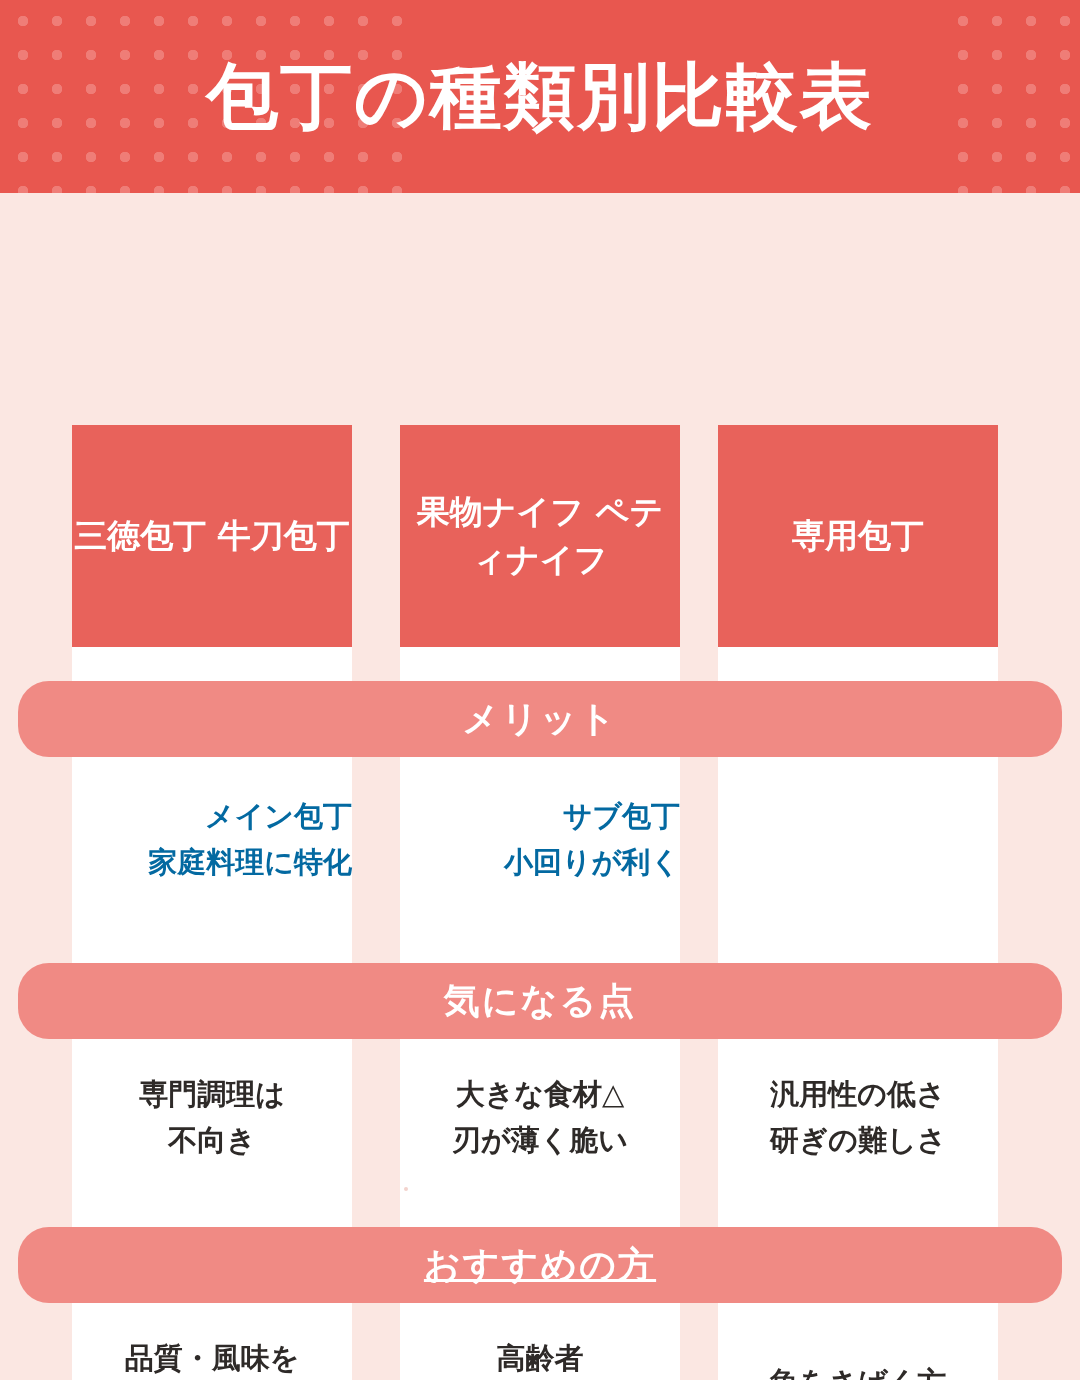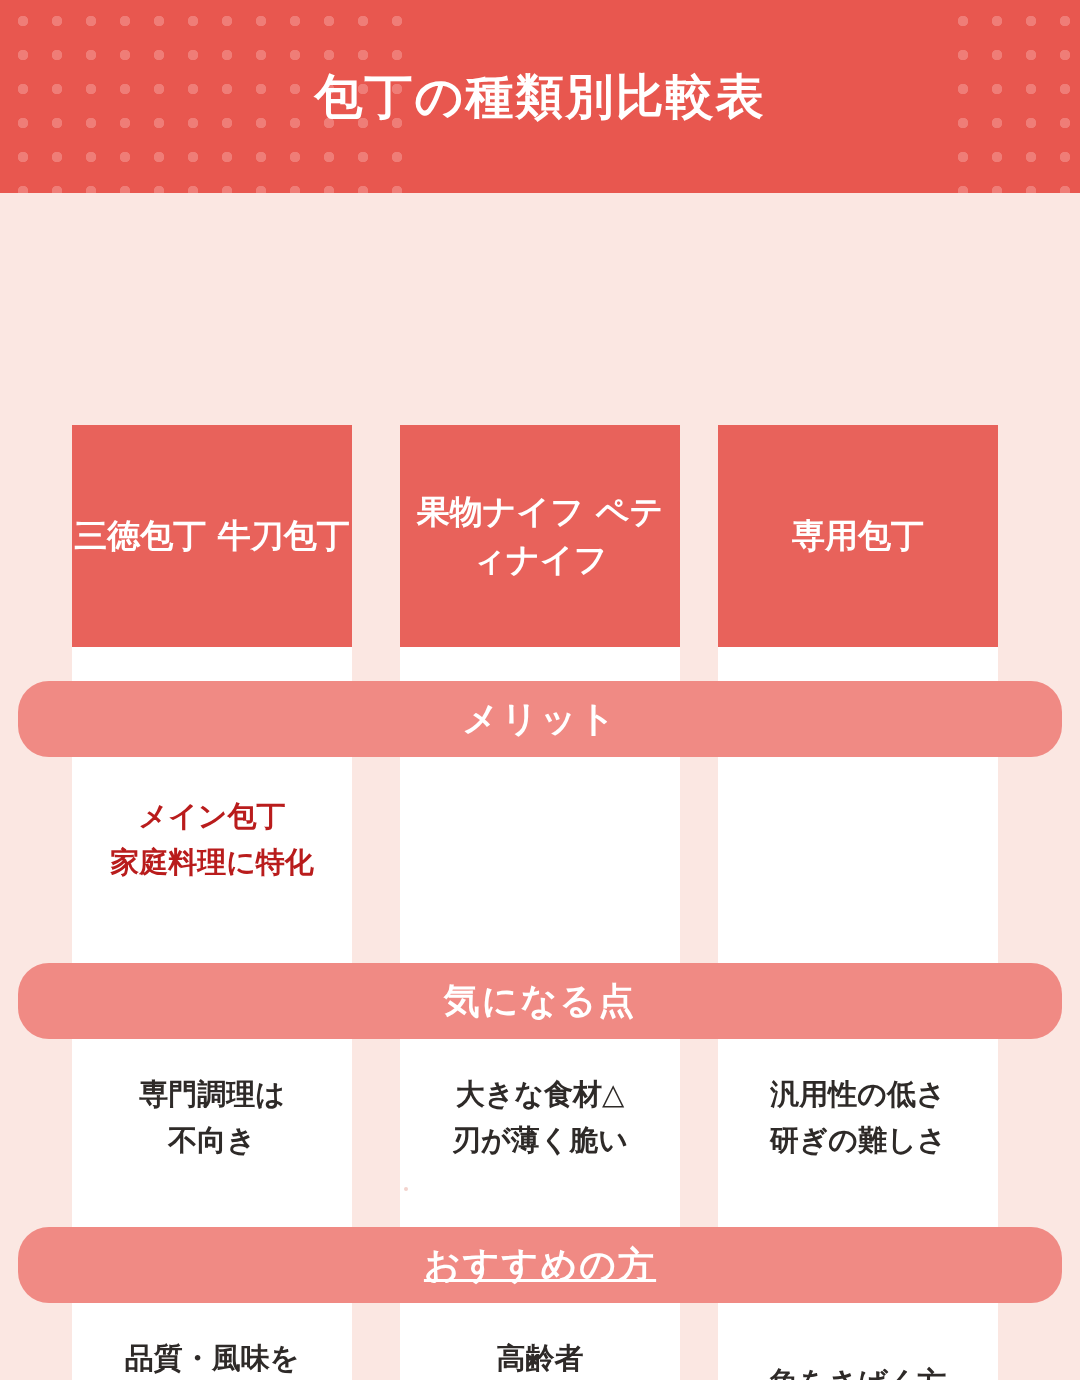--- a/index.html
+++ b/index.html
@@ -42,7 +42,7 @@
     position: relative;
     z-index: 2;
     color: #ffffff;
-    font-size: 48px;
+    font-size: 72px;
     font-weight: bold;
     letter-spacing: 2px;
     text-align: center;

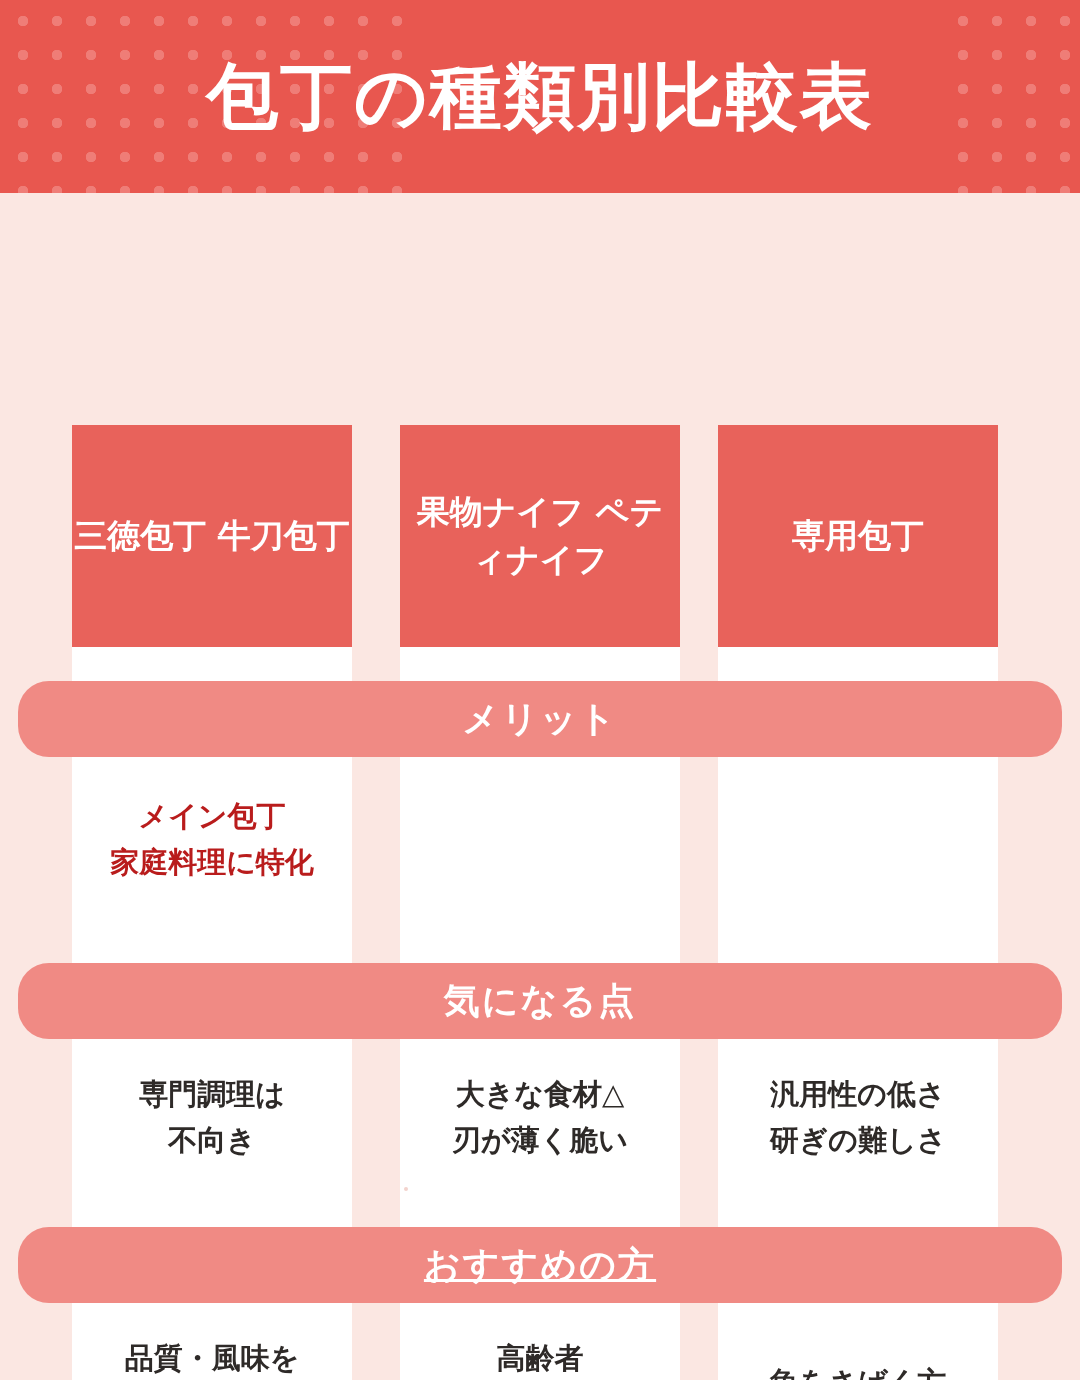--- a/index.html
+++ b/index.html
@@ -124,7 +124,7 @@
   .cell.c1 { left: 400px; }
   .cell.c2 { left: 718px; }
 
-  .row-merit  { top: 600px; color: #b91c1c; }
+  .row-merit  { top: 600px; color: #0369a1; text-align: right; }
   .row-concern{ top: 878px; color: #2e2a28; }
   .row-rec    { top: 1142px; color: #2e2a28; }
 

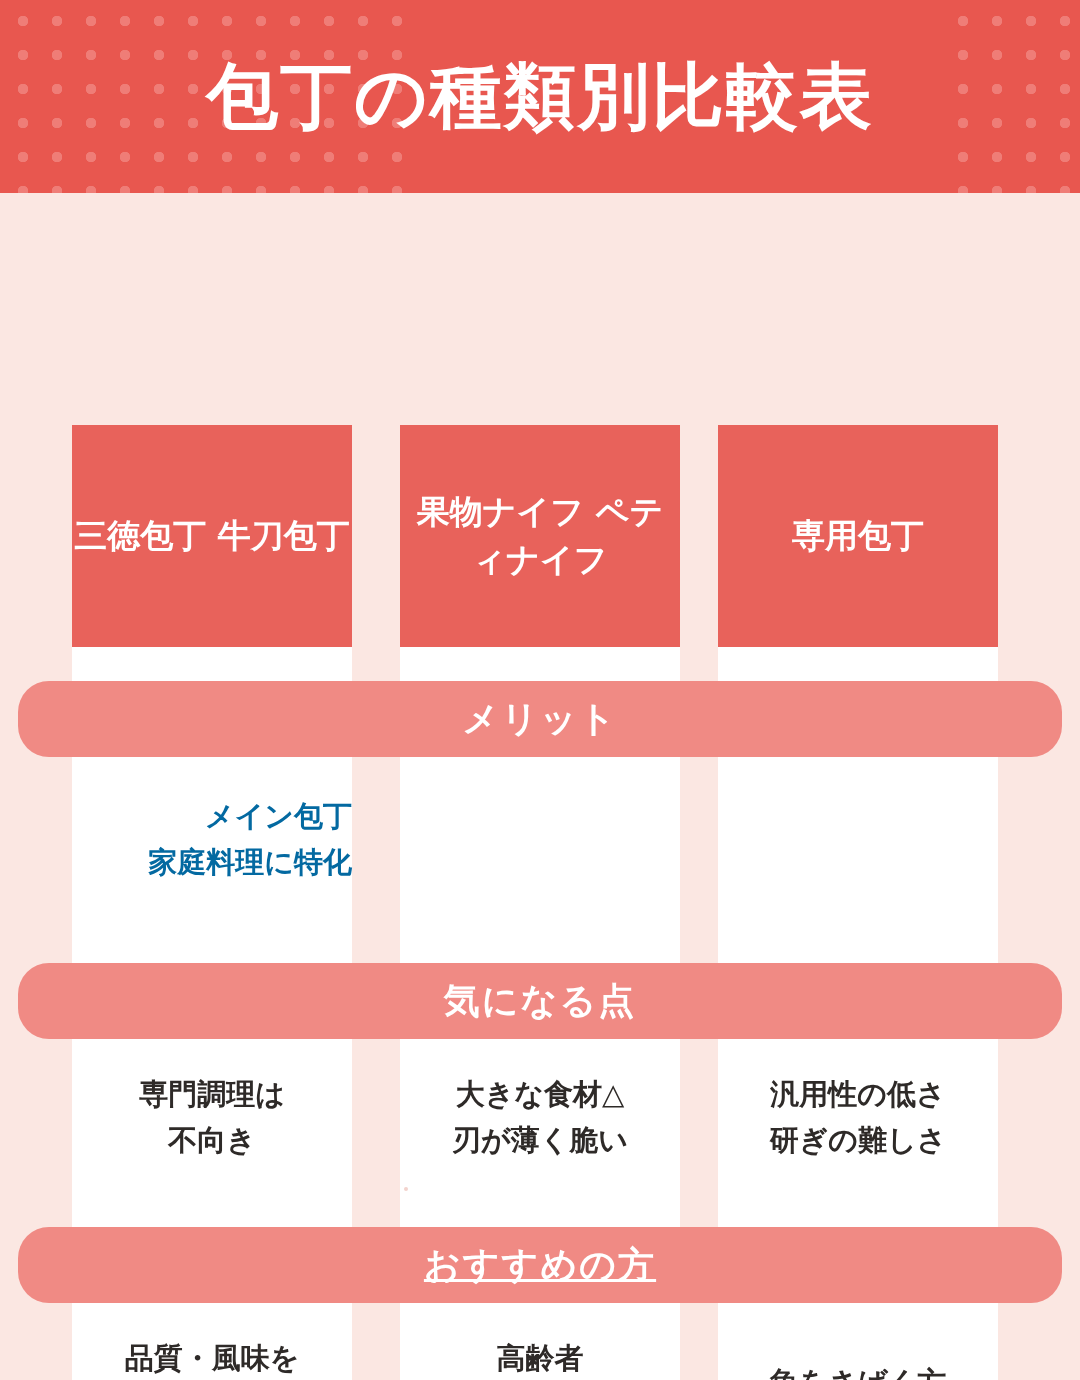--- a/index.html
+++ b/index.html
@@ -166,6 +166,8 @@
   <div class="banner b-0">メリット</div>
   <div class="cell c0 row-merit">メイン包丁
 家庭料理に特化</div>
+  <div class="cell c1 row-merit">サブ包丁
+小回りが利く</div>
 
   <div class="banner b-1">気になる点</div>
   <div class="cell c0 row-concern">専門調理は

